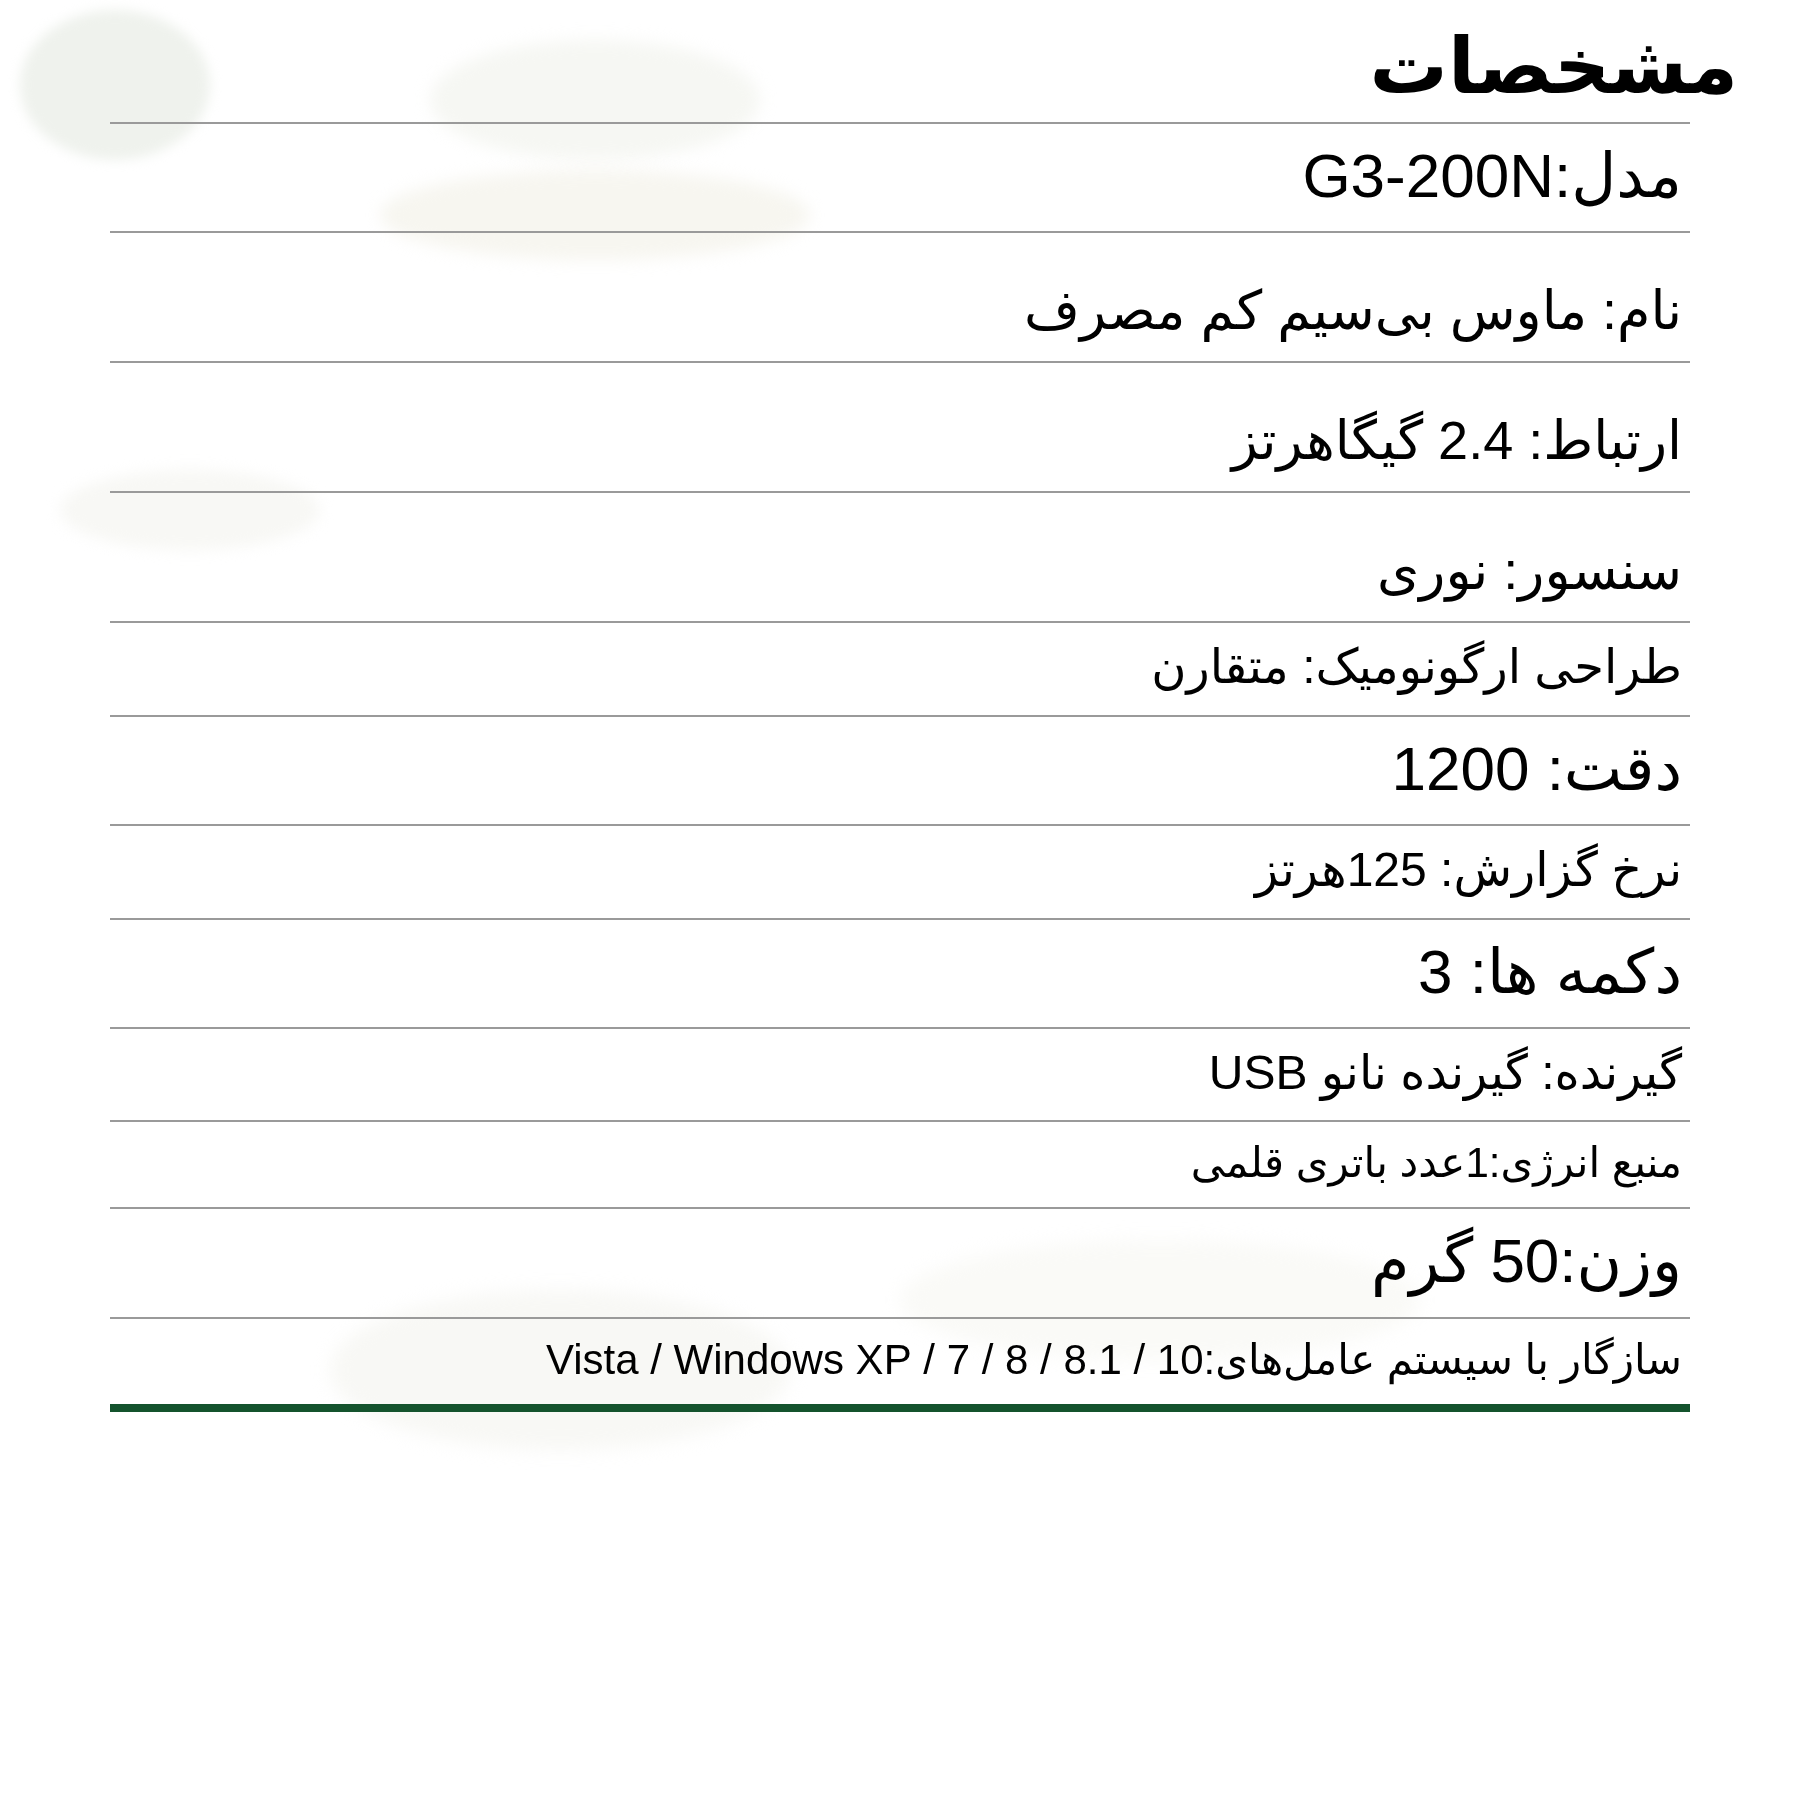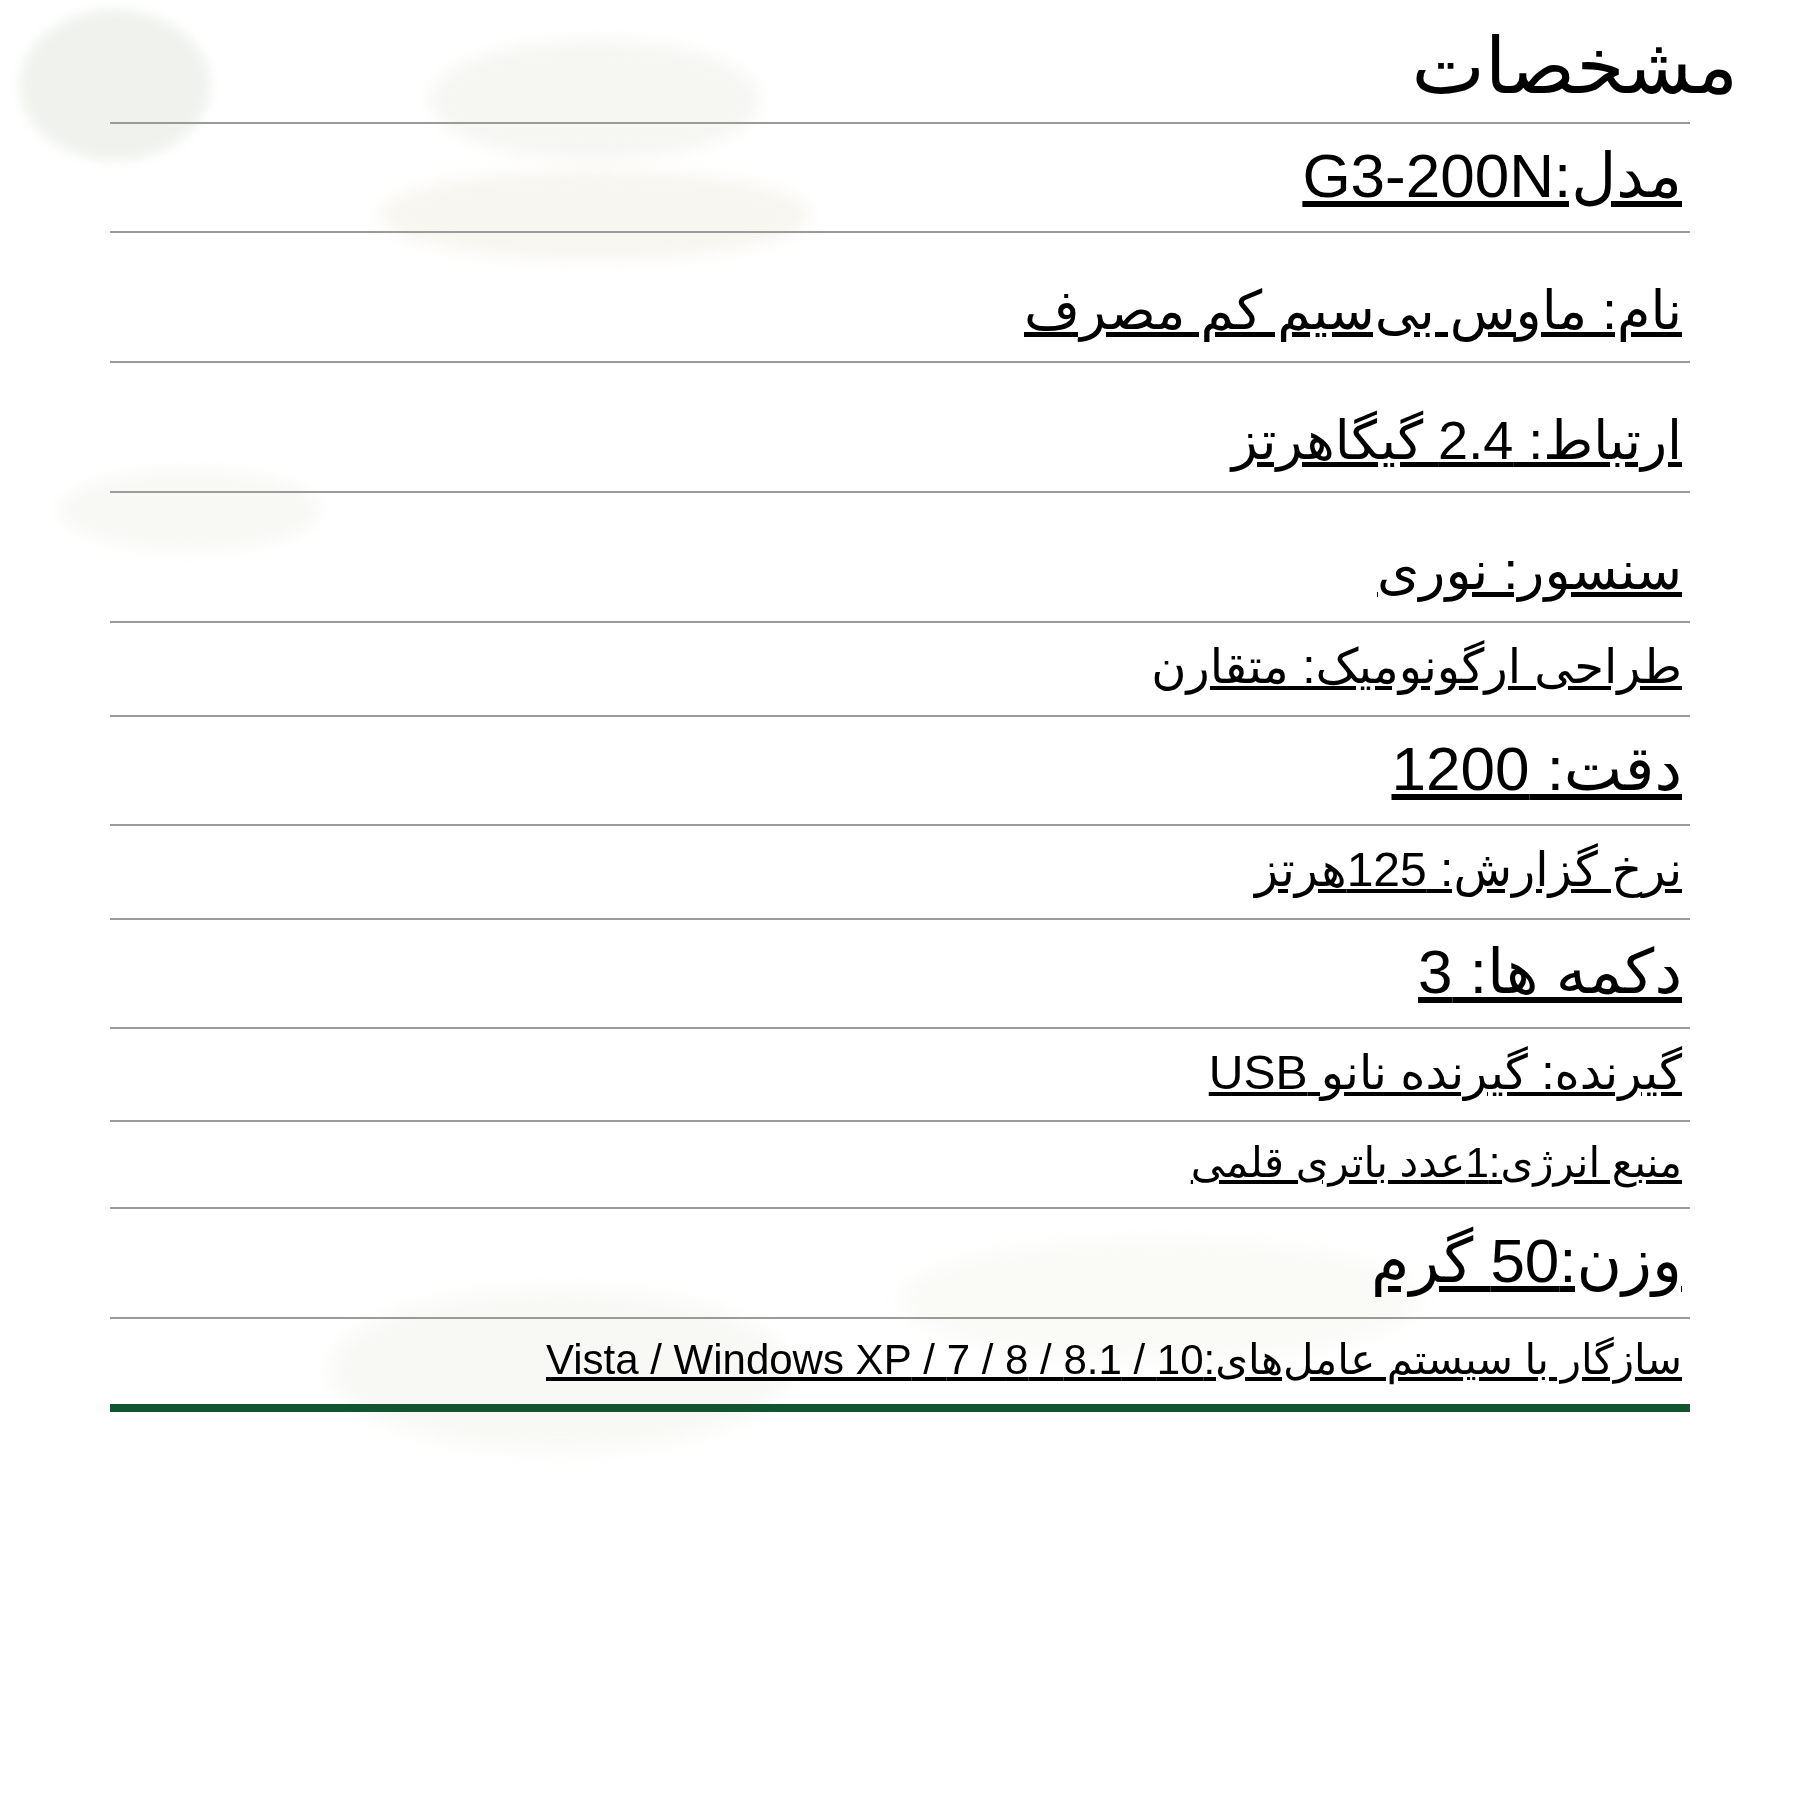--- a/index.html
+++ b/index.html
@@ -46,7 +46,7 @@
     text-align: right;
     font-size: 78px;
     line-height: 1.25;
-    font-weight: normal;
+    font-weight: bold;
     letter-spacing: 0px;
   }
 

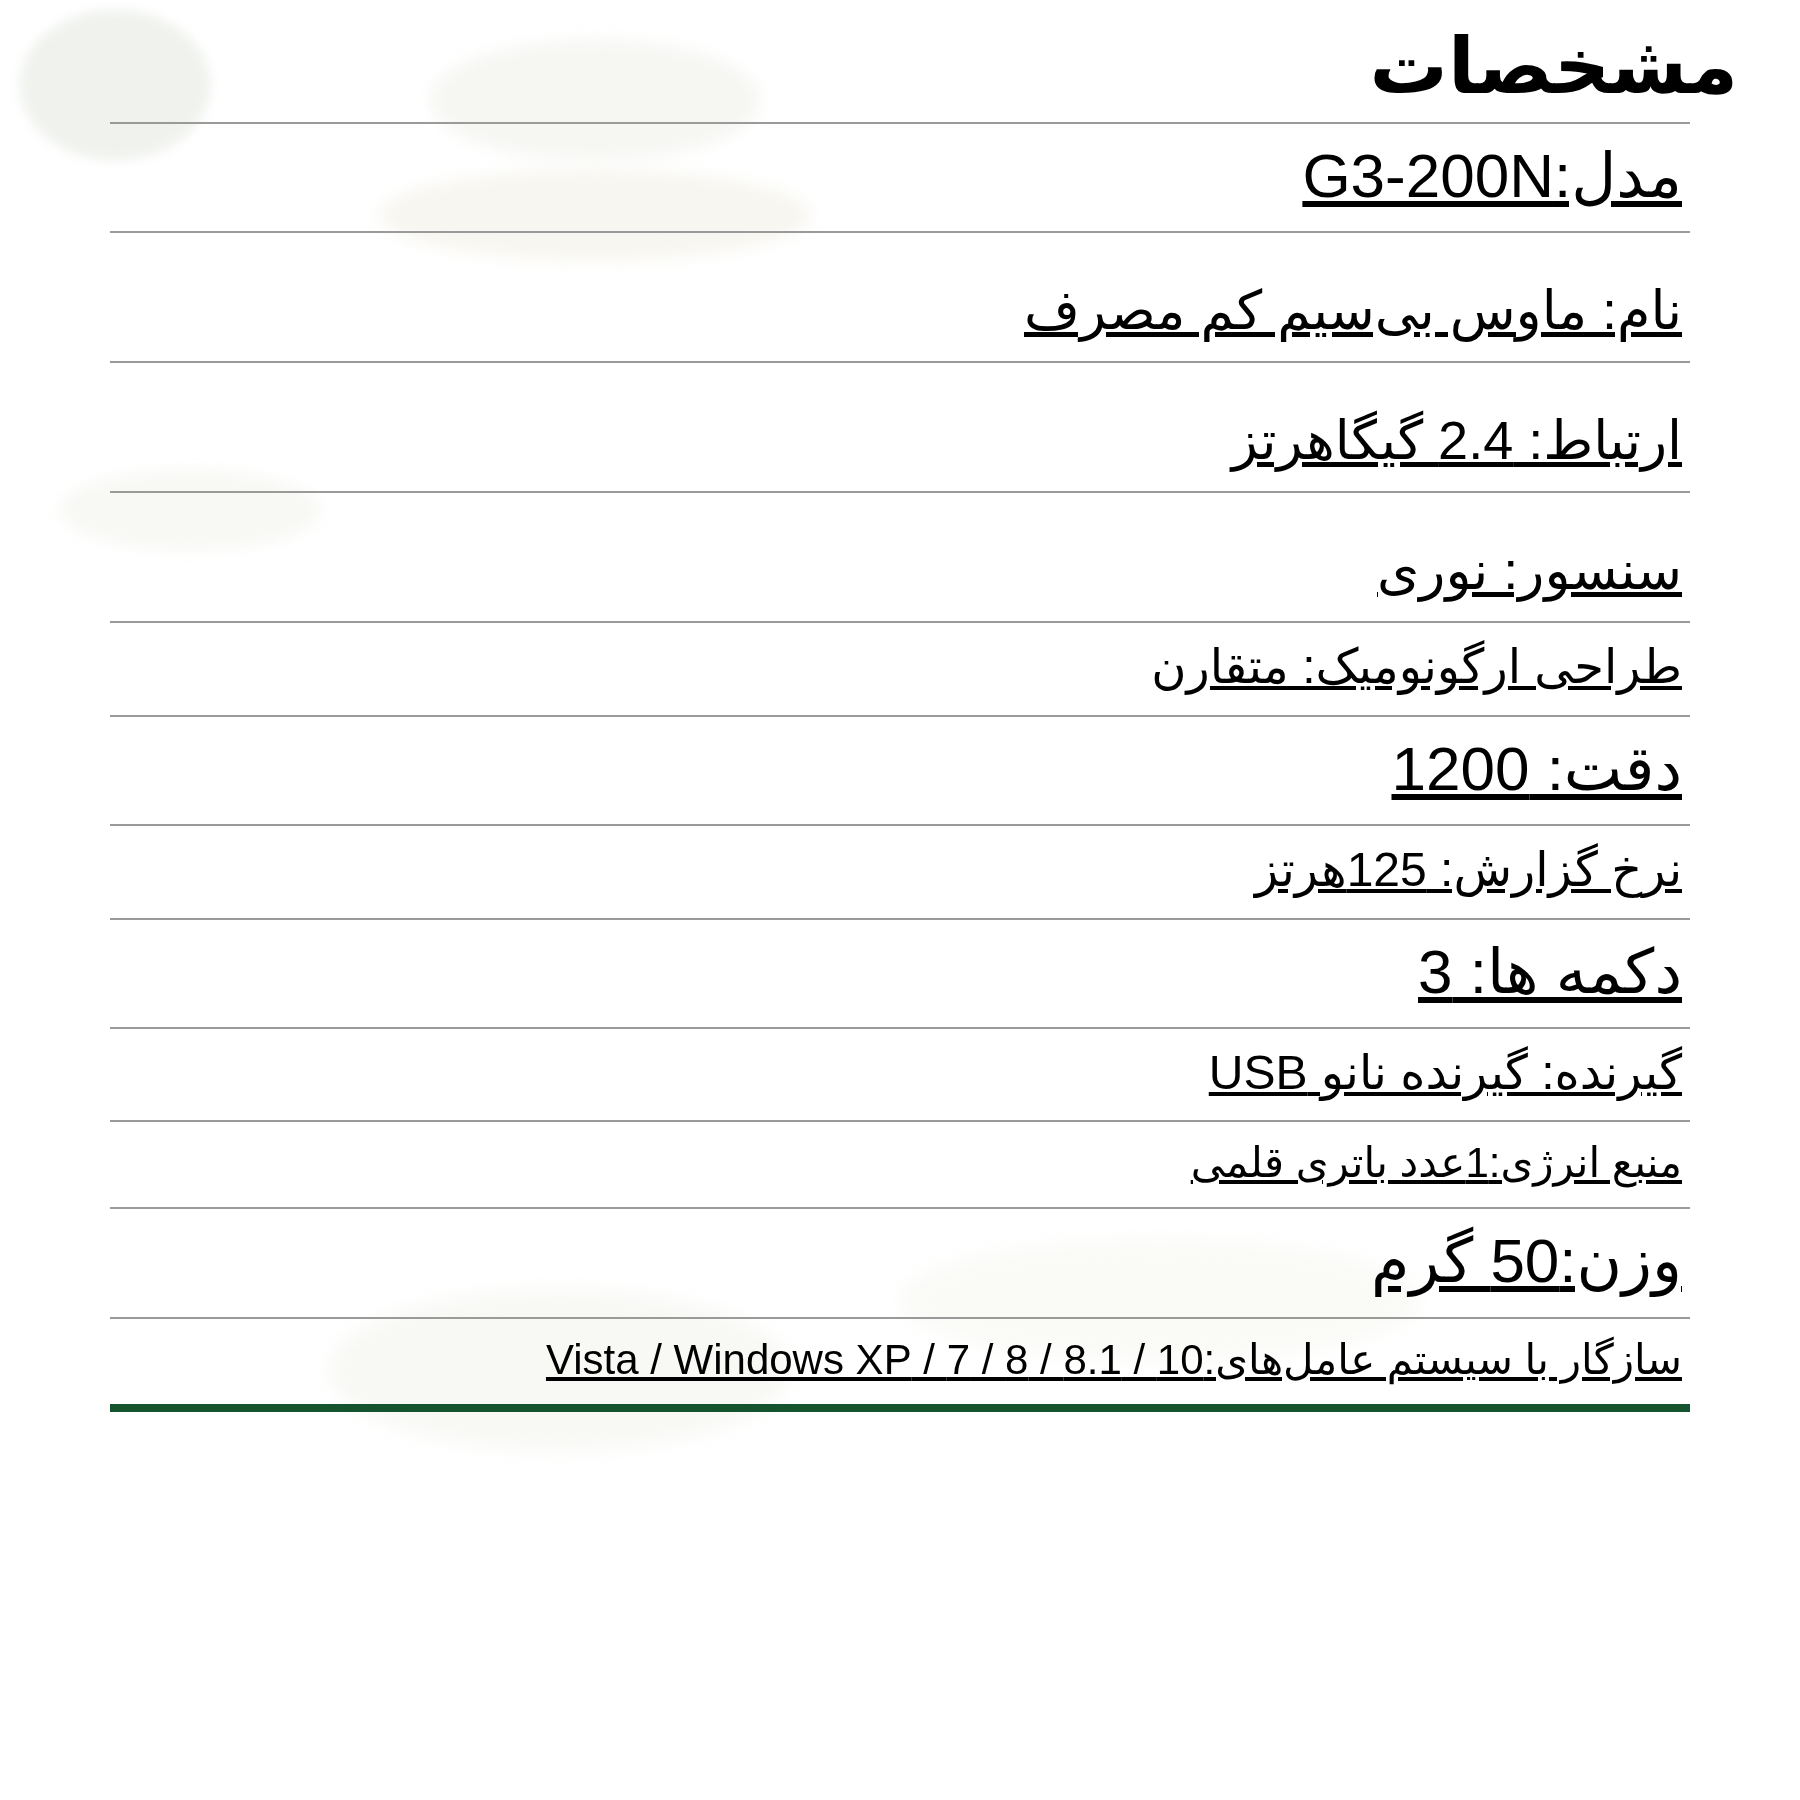--- a/index.html
+++ b/index.html
@@ -58,7 +58,6 @@
   }
   .spec-table tr {
     border-top: 2px solid #9a9a9a;
-    text-decoration: underline;
   }
   .spec-table tr:last-child {
     border-bottom: 8px solid #14532d;

